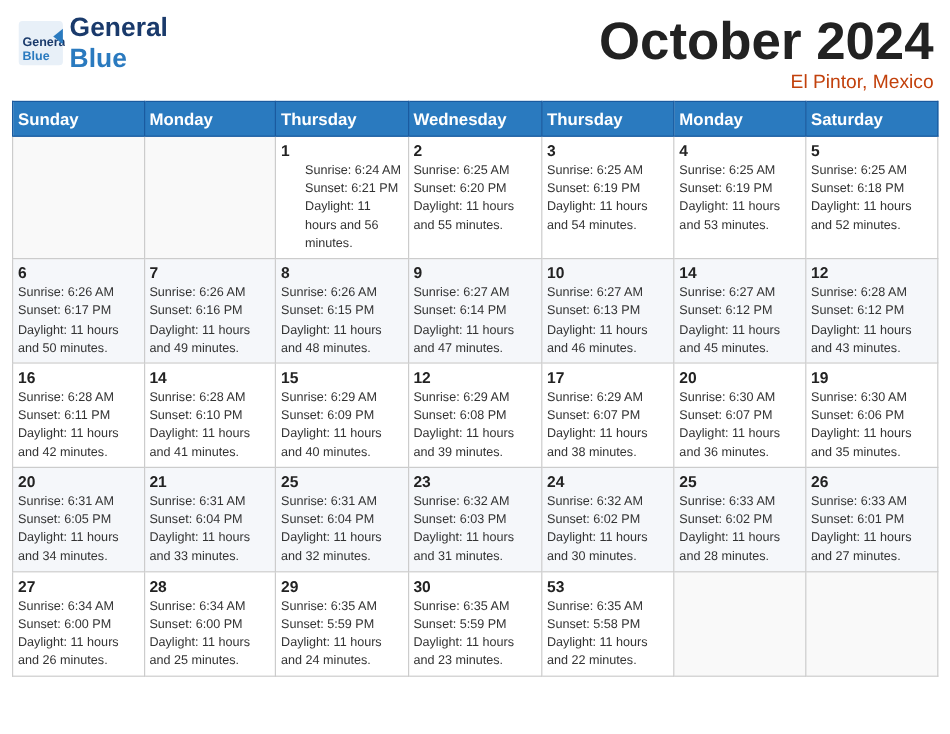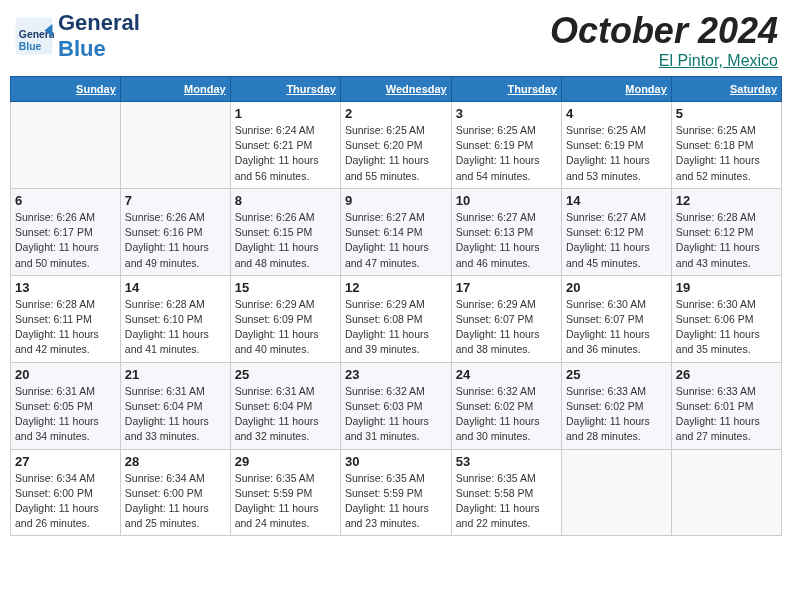--- a/index.html
+++ b/index.html
@@ -35,10 +35,9 @@
       text-align: right;
     }
     .month-title {
-      font-size: 36px;
+      font-size: 44px;
       font-weight: bold;
       color: #222;
-      font-style: italic;
     }
     .location {
       font-size: 16px;

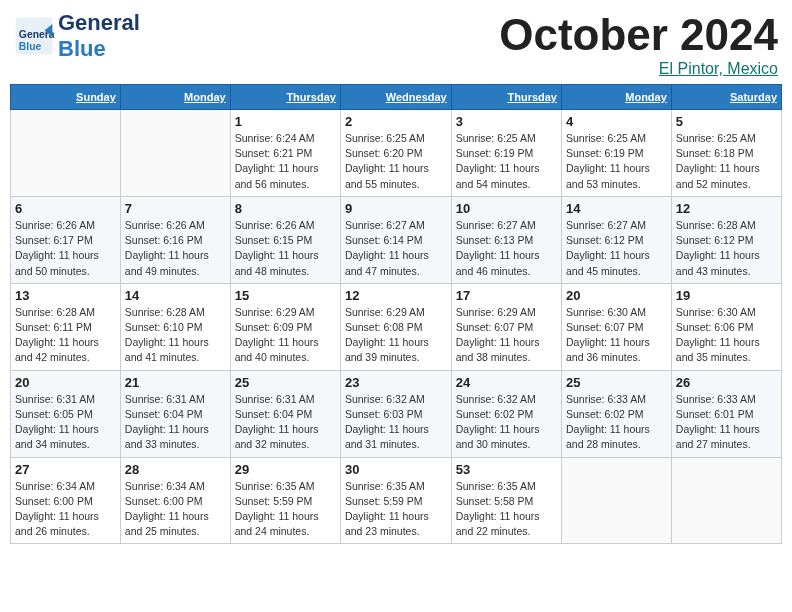--- a/index.html
+++ b/index.html
@@ -41,8 +41,7 @@
     }
     .location {
       font-size: 16px;
-      color: #0f766e;
-      text-decoration: underline;
+      color: #c2410c;
     }
     .calendar {
       width: 100%;

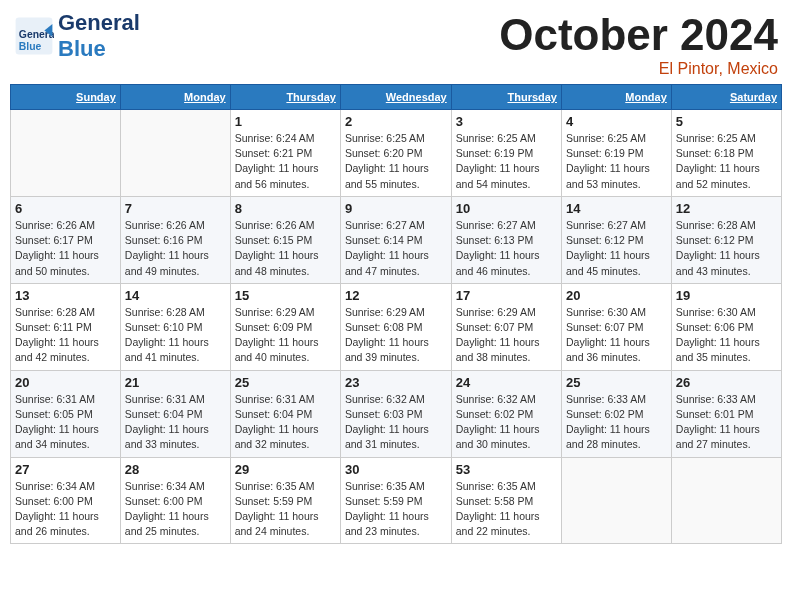--- a/index.html
+++ b/index.html
@@ -52,11 +52,10 @@
       background-color: #2a7abf;
       color: #fff;
       padding: 6px 4px;
-      text-align: right;
-      font-size: 11px;
+      text-align: left;
+      font-size: 14px;
       font-weight: bold;
       border: 1px solid #1a5a9f;
-      text-decoration: underline;
     }
     .calendar tbody td {
       border: 1px solid #ccc;

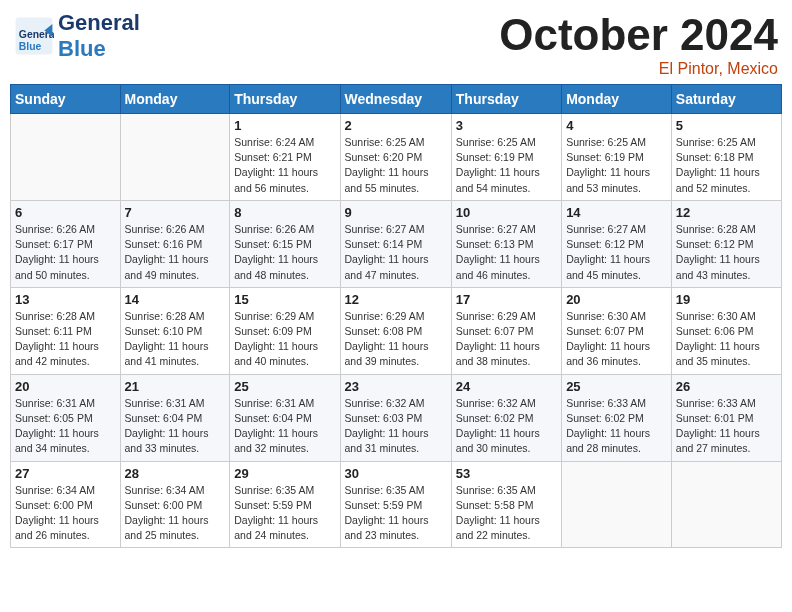--- a/index.html
+++ b/index.html
@@ -124,7 +124,7 @@
         <td class="empty-cell"></td>
         <td>
           <span class="day-num">1</span>
-          <div class="day-info" style="white-space: pre-wrap;">Sunrise: 6:24 AM
+          <div class="day-info" style="white-space: pre-wrap; margin-left: 20px;">Sunrise: 6:24 AM
 Sunset: 6:21 PM
 Daylight: 11 hours and 56 minutes.</div>
         </td>

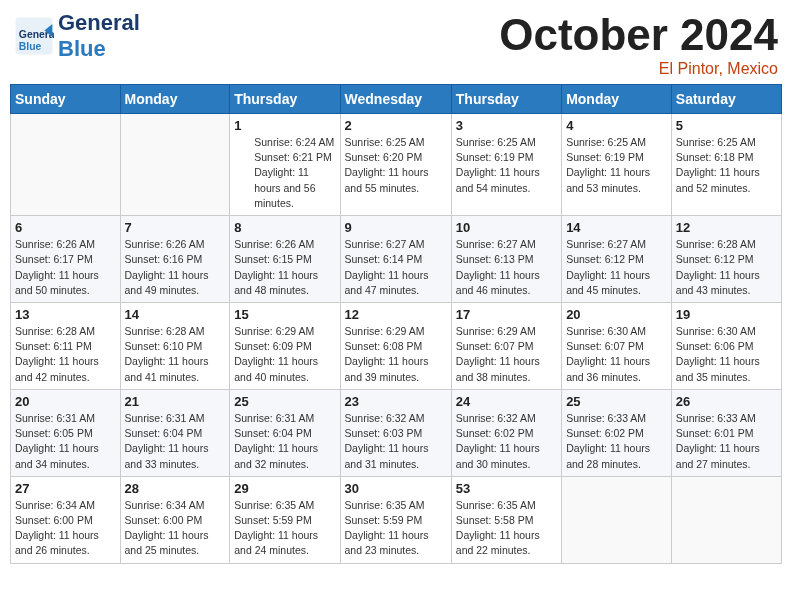--- a/index.html
+++ b/index.html
@@ -199,7 +199,7 @@
       </tr>
       <tr>
         <td>
-          <span class="day-num">13</span>
+          <span class="day-num">16</span>
           <div class="day-info" style="white-space: pre-wrap;">Sunrise: 6:28 AM
 Sunset: 6:11 PM
 Daylight: 11 hours and 42 minutes.</div>

